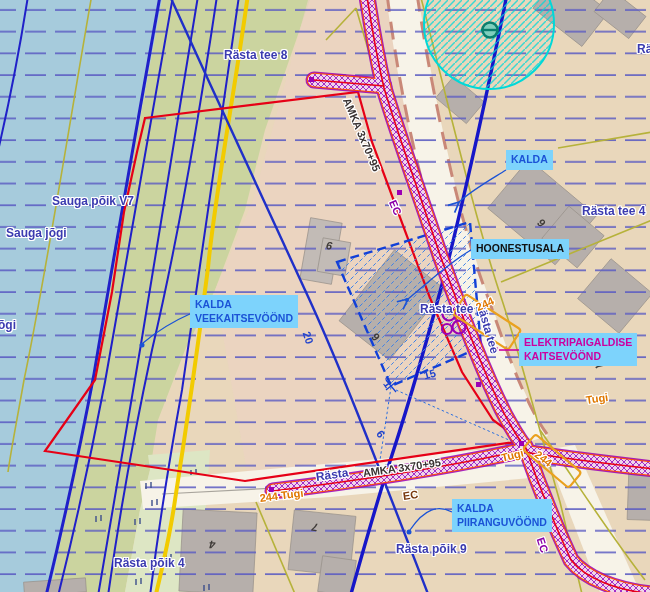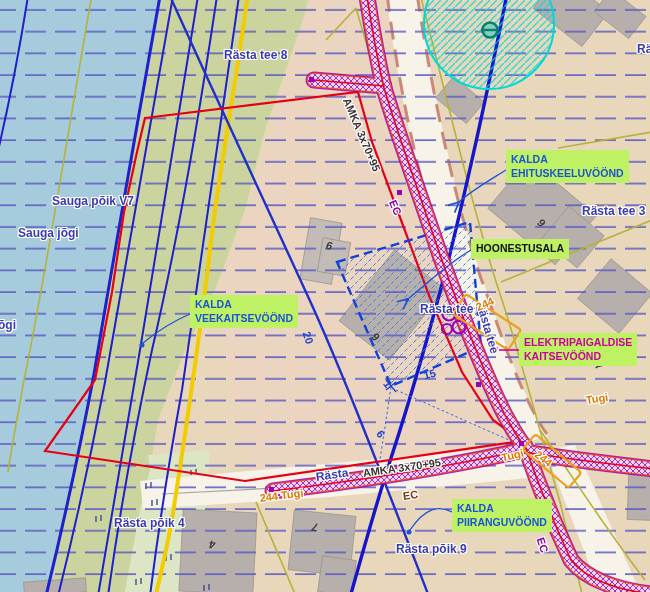--- a/index.html
+++ b/index.html
@@ -15,7 +15,7 @@
   .orange{color:#e07800;} 
   .dim{font-size:11px;font-weight:700;color:#2244cc;}
   .bnum{font-size:11px;font-style:italic;font-weight:700;color:#3f3b38;}
-  .abox{position:absolute;background:#bef264;padding:3px 5px;font-size:10.5px;
+  .abox{position:absolute;background:#7dd3fc;padding:3px 5px;font-size:10.5px;
         font-weight:700;line-height:1.3;white-space:nowrap;z-index:3;}
   .abox.blue{color:#1b53d6;} .abox.black{color:#111111;} .abox.magenta{color:#cc00a0;}
 </style>

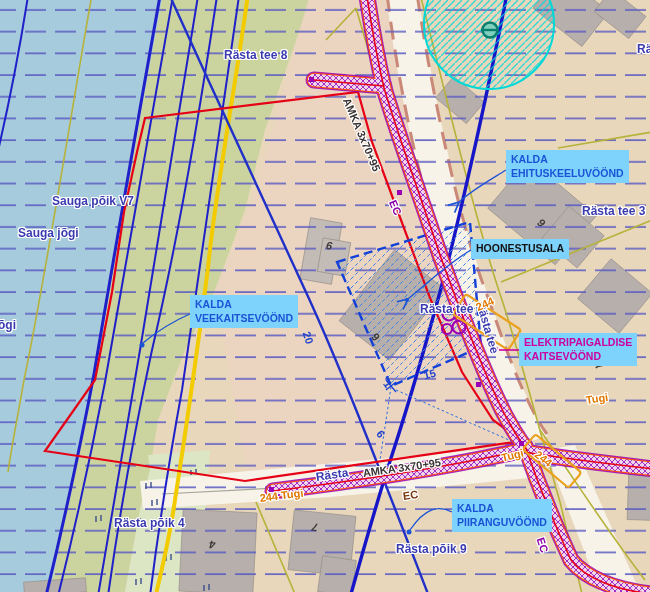--- a/index.html
+++ b/index.html
@@ -221,7 +221,6 @@
 
 <div class="abox blue" style="left:506px;top:150px">
   <div>KALDA</div>
-  <div>EHITUSKEELUVÖÖND</div>
 </div>
 <div class="abox black" style="left:471px;top:239px">
   <div>HOONESTUSALA</div>

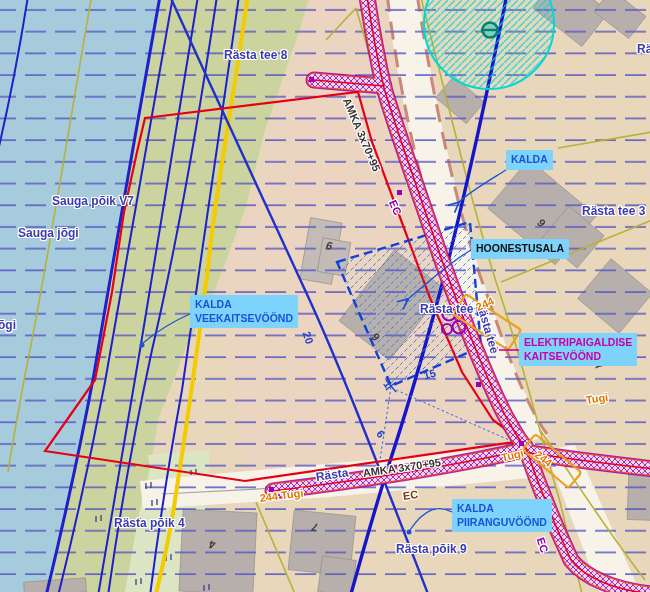--- a/index.html
+++ b/index.html
@@ -184,7 +184,7 @@
 </svg>
 
 <div class="lbl street halo" style="left:224px;top:48px">Rästa tee 8</div>
-<div class="lbl street halo" style="left:582px;top:204px">Rästa tee 3</div>
+<div class="lbl street halo" style="left:582px;top:204px">Rästa tee 4</div>
 <div class="lbl street halo" style="left:637px;top:42px">Rä</div>
 <div class="lbl street halo" style="left:232px;top:297px;z-index:2">Rästa tee 6</div>
 <div class="lbl street halo" style="left:420px;top:302px">Rästa tee</div>

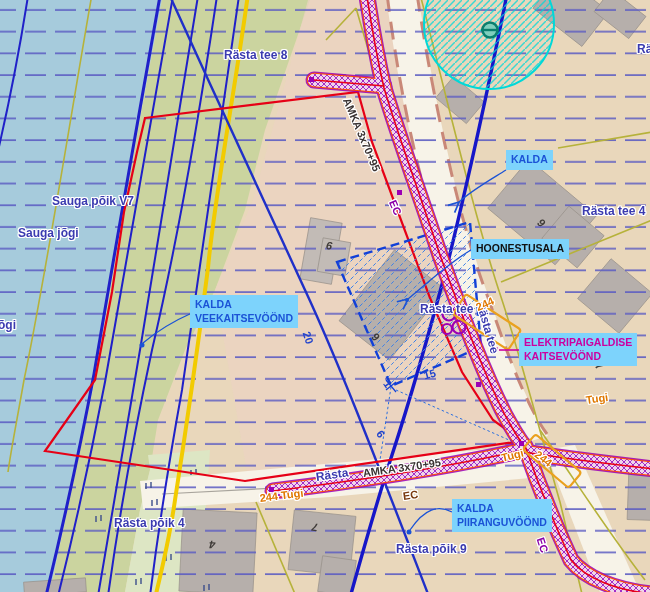--- a/index.html
+++ b/index.html
@@ -193,7 +193,7 @@
 <div class="lbl street halo" style="left:396px;top:542px">Rästa põik 9</div>
 <div class="lbl street halo" style="left:315px;top:470px;transform:rotate(-8deg)">Rästa</div>
 <div class="lbl street halo" style="left:52px;top:194px">Sauga põik V7</div>
-<div class="lbl street halo" style="left:18px;top:226px">Sauga jõgi</div>
+<div class="lbl street halo" style="left:6px;top:226px">Sauga jõgi</div>
 <div class="lbl street halo" style="left:-2px;top:318px">õgi</div>
 
 <div class="lbl ptext halo" style="left:352px;top:96px;transform:rotate(67deg)">AMKA 3x70+95</div>

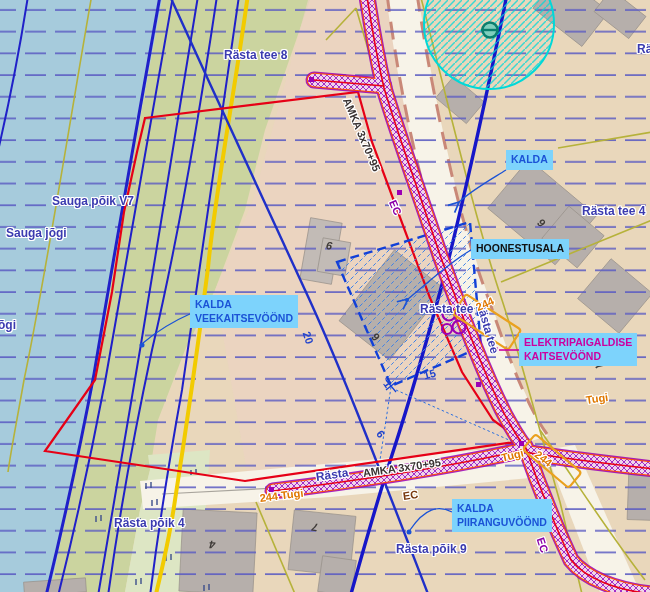--- a/index.html
+++ b/index.html
@@ -189,7 +189,7 @@
 <div class="lbl street halo" style="left:232px;top:297px;z-index:2">Rästa tee 6</div>
 <div class="lbl street halo" style="left:420px;top:302px">Rästa tee</div>
 <div class="lbl street halo" style="left:487px;top:300px;transform:rotate(74deg)">Rästa tee</div>
-<div class="lbl street halo" style="left:114px;top:516px">Rästa põik 4</div>
+<div class="lbl street halo" style="left:114px;top:556px">Rästa põik 4</div>
 <div class="lbl street halo" style="left:396px;top:542px">Rästa põik 9</div>
 <div class="lbl street halo" style="left:315px;top:470px;transform:rotate(-8deg)">Rästa</div>
 <div class="lbl street halo" style="left:52px;top:194px">Sauga põik V7</div>

